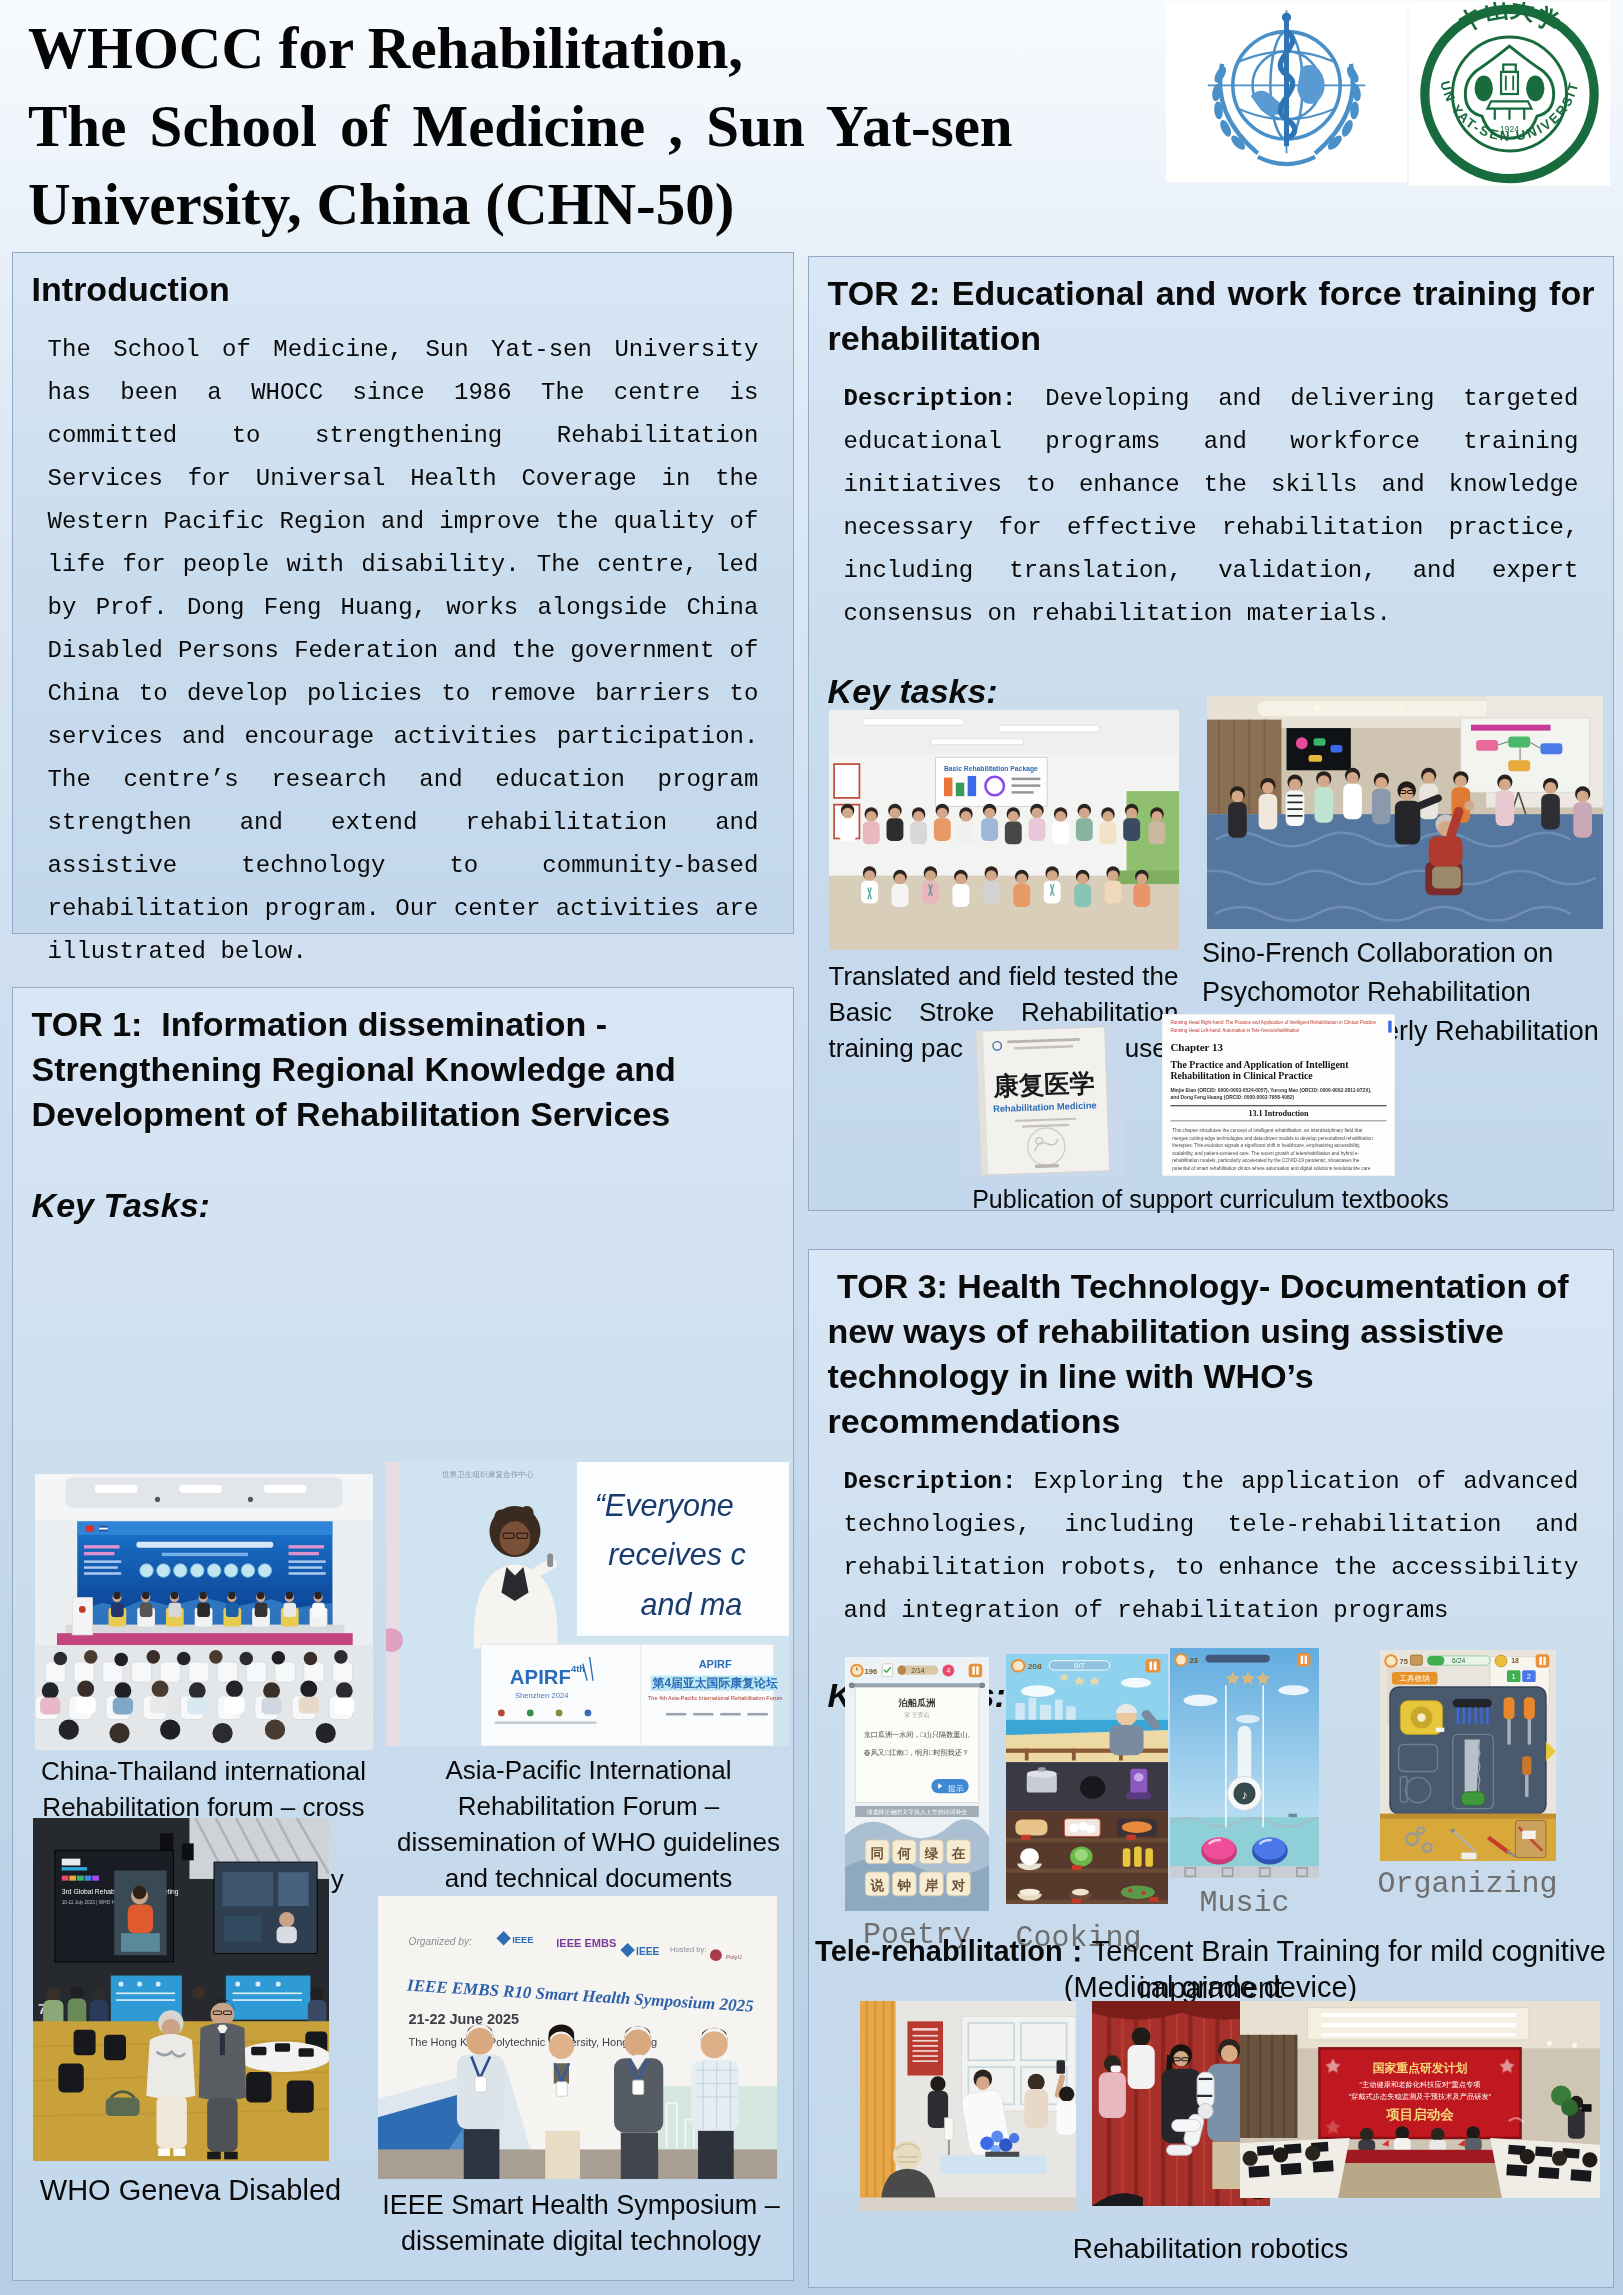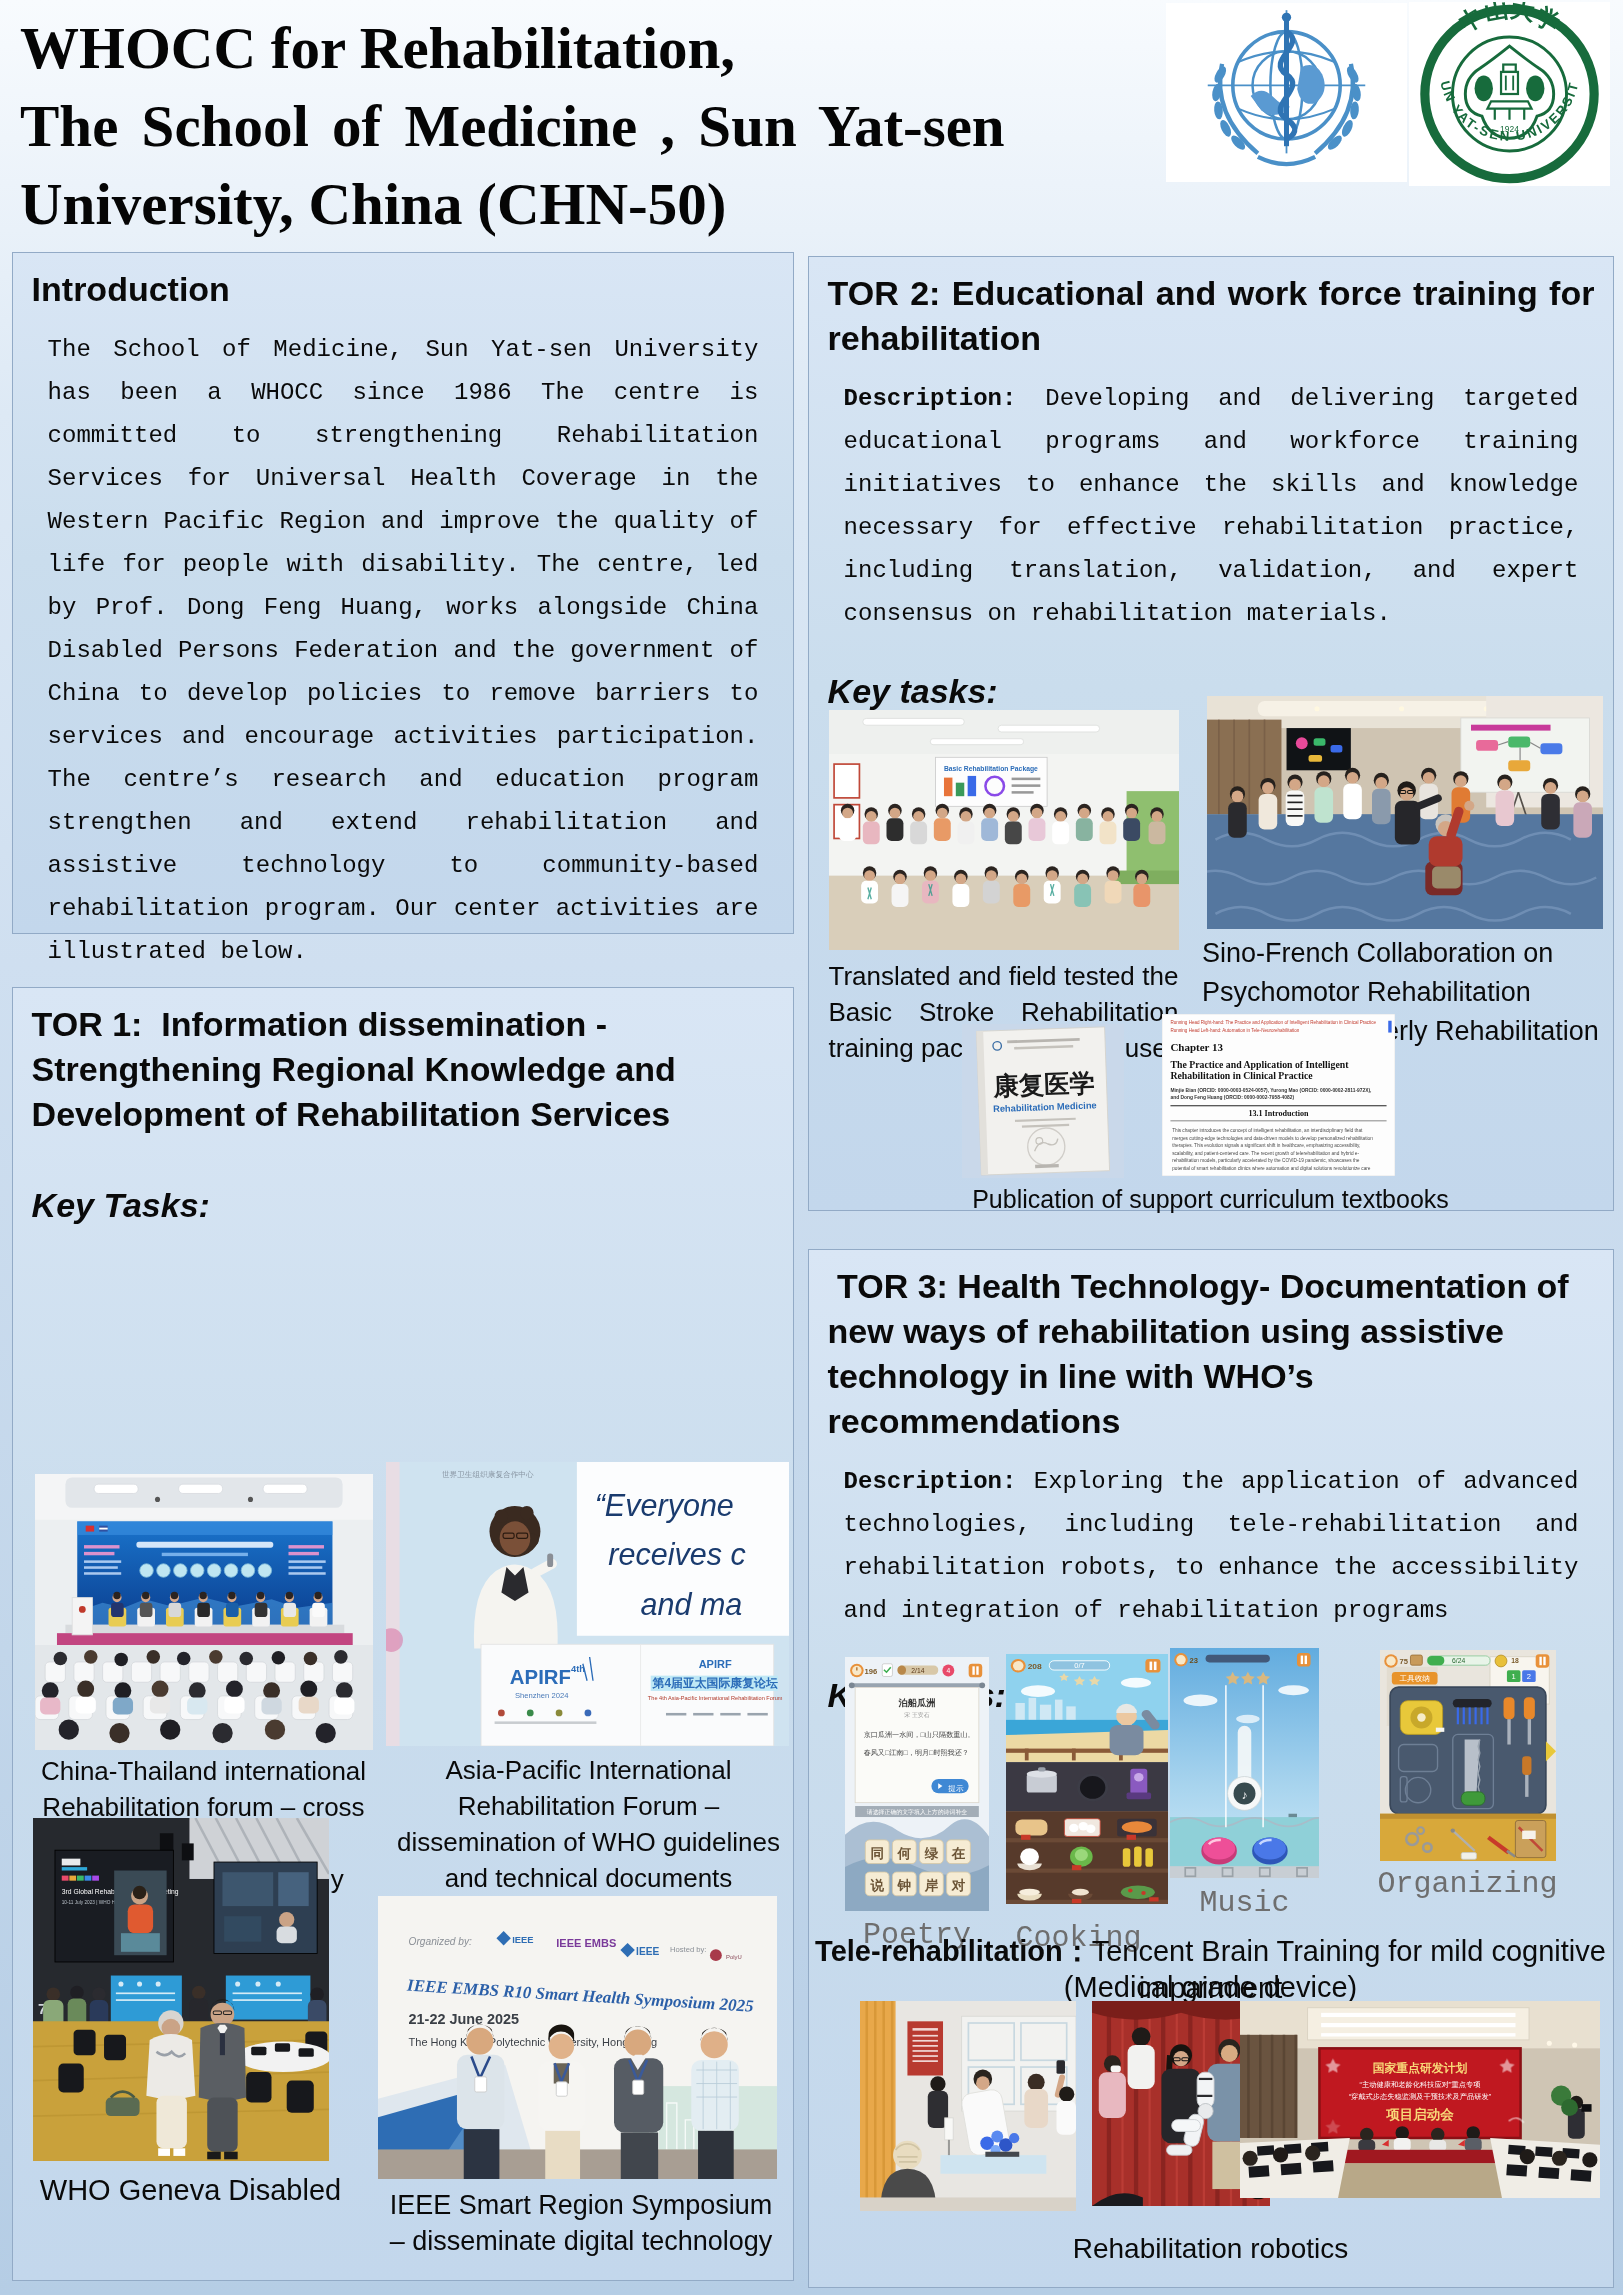--- a/index.html
+++ b/index.html
@@ -6,7 +6,7 @@
   .page{position:relative;width:1624px;height:2295px;overflow:hidden;
         font-family:"Liberation Sans",sans-serif;color:#0a0a0a;
         background:linear-gradient(180deg,#f8fbfe 0%,#eff5fb 6%,#dde9f5 18%,#cfdff0 42%,#c2d6ea 72%,#b5cde5 100%);}
-  .title{position:absolute;left:20px;top:8.5px;width:1138px;
+  .title{position:absolute;left:28px;top:8.5px;width:1138px;
          font-family:"Liberation Serif",serif;font-weight:bold;font-size:59px;line-height:78px;color:#050505;}
   .title .spread{word-spacing:8.5px;}
   .logo{position:absolute;background:#ffffff;}

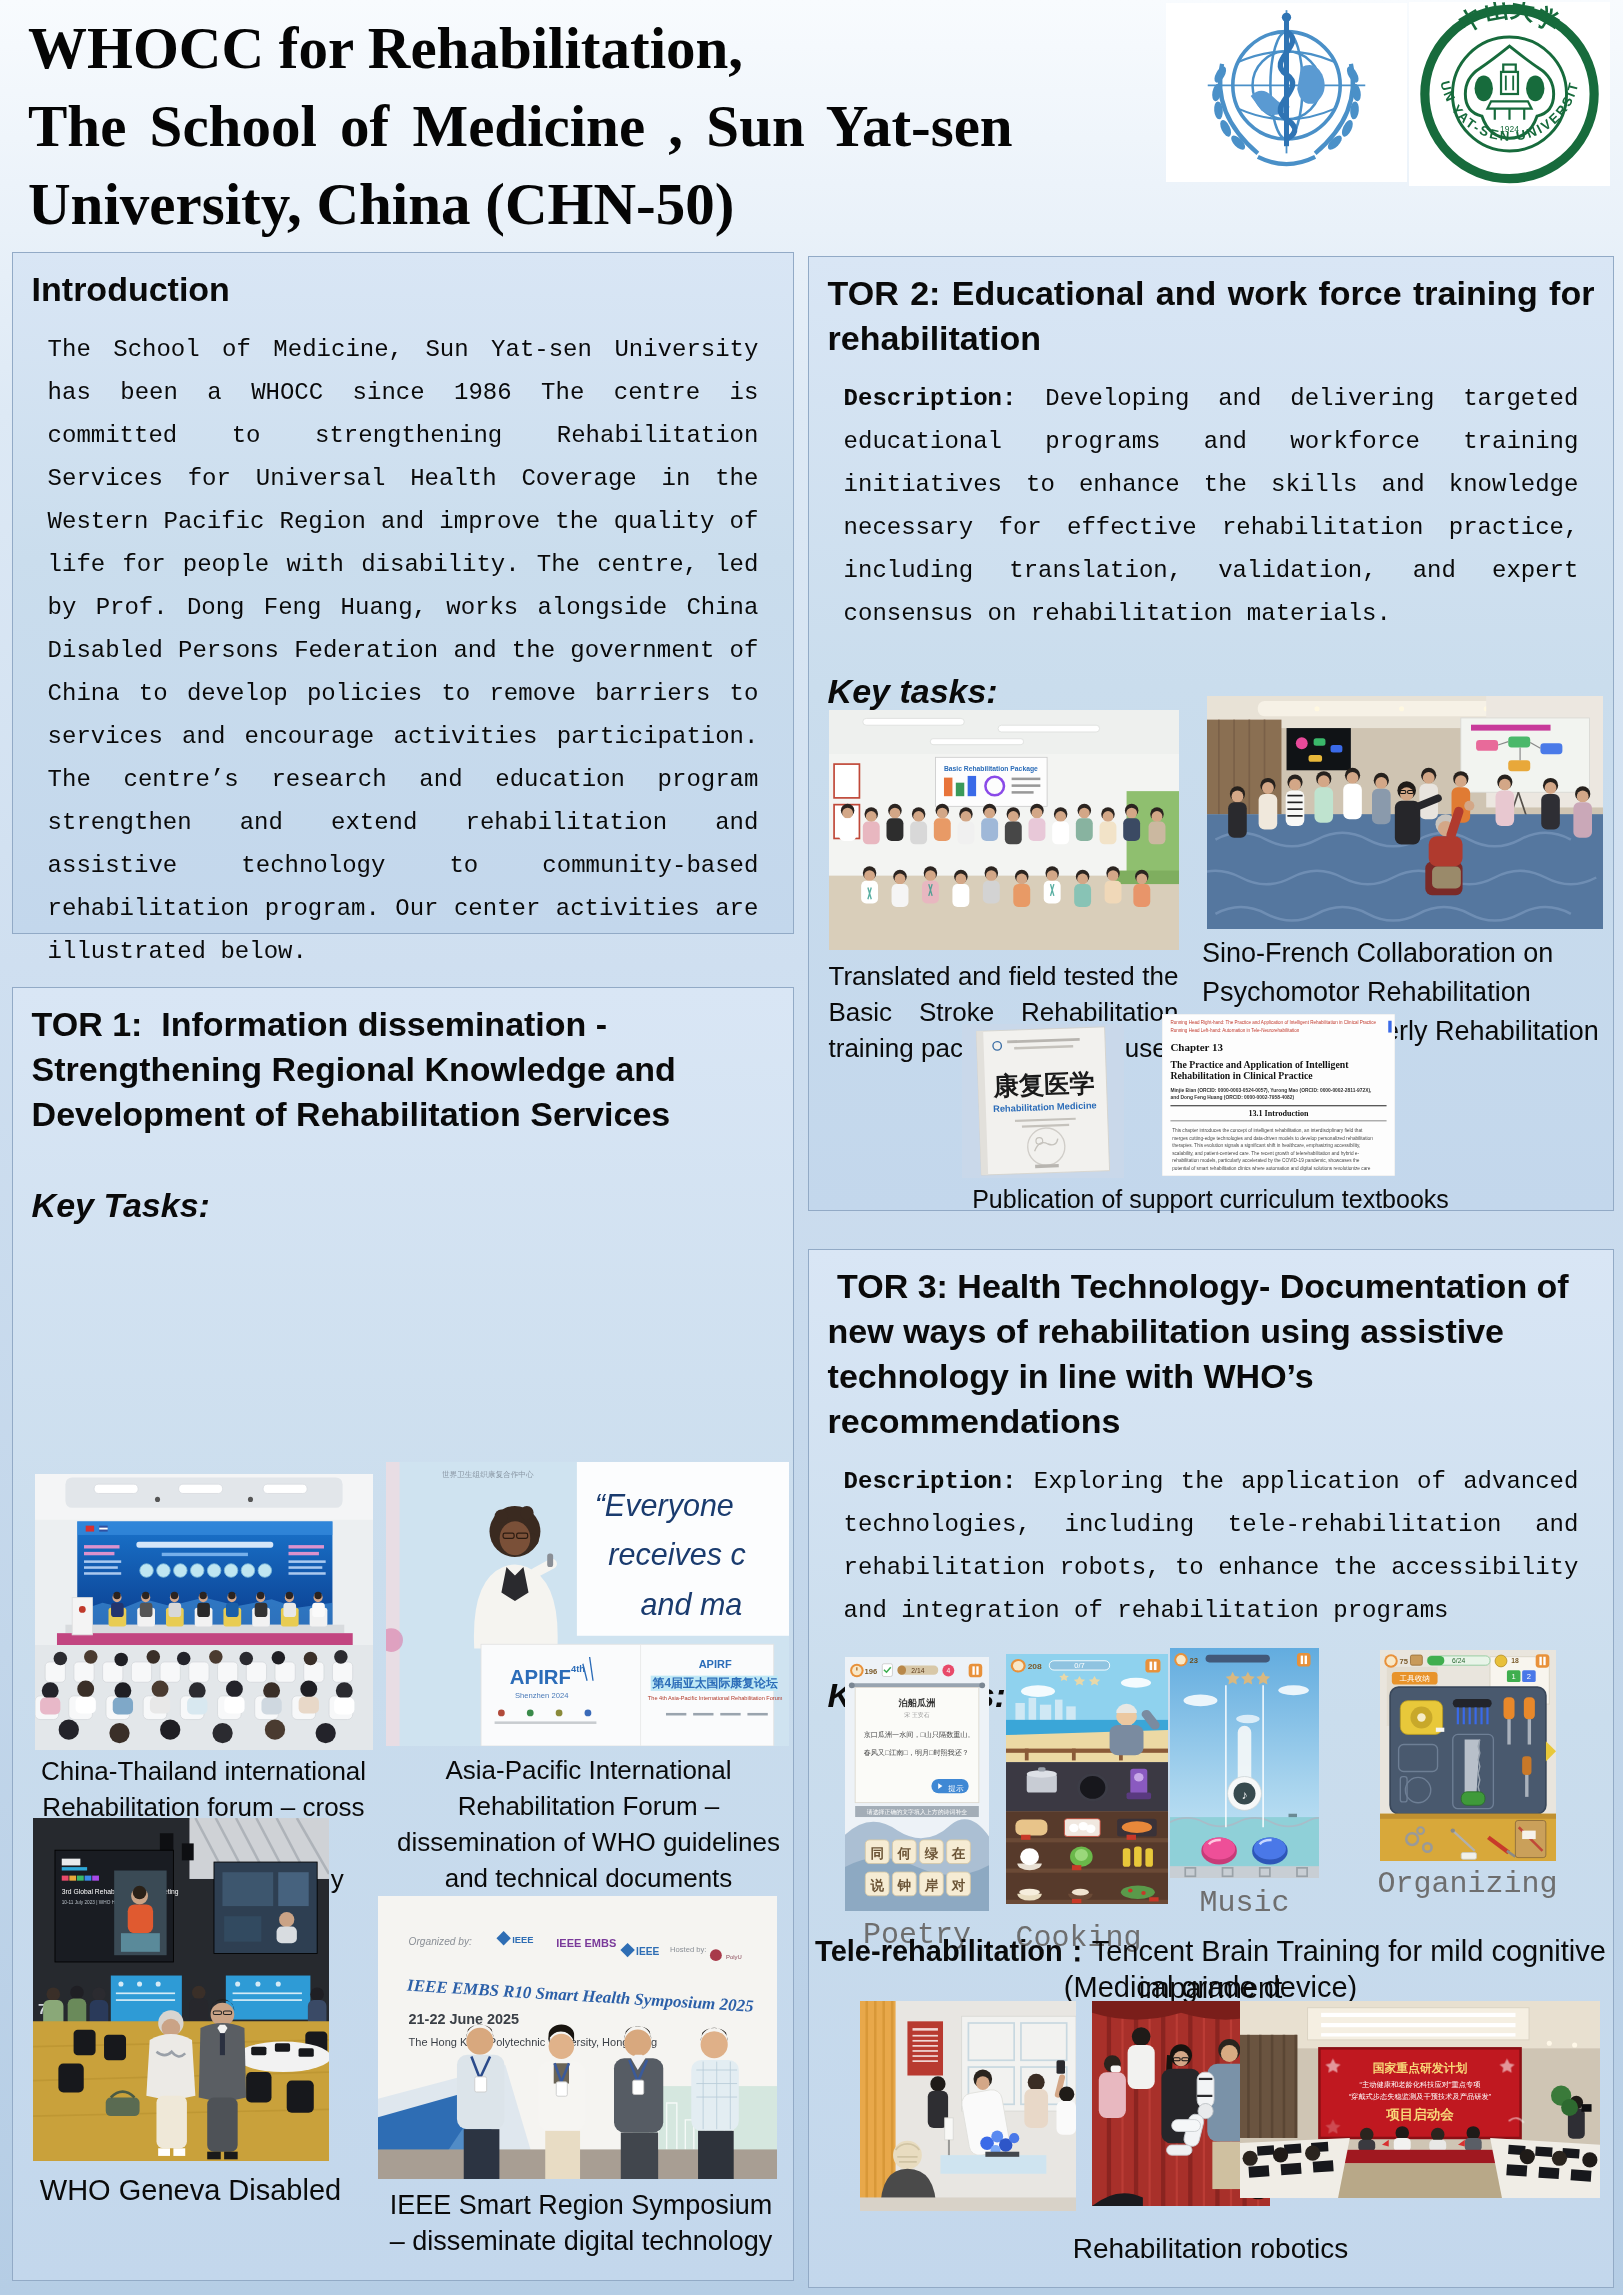--- a/index.html
+++ b/index.html
@@ -527,7 +527,7 @@
       </svg>
     </div>
 
-    <div class="caption" style="left:369px;top:1199px;width:398px;font-size:27px;">IEEE Smart Region Symposium – disseminate digital technology</div>
+    <div class="caption" style="left:369px;top:1199px;width:398px;font-size:27px;">IEEE Smart Health Symposium – disseminate digital technology</div>
   </section>
 
   <section class="box" style="left:808px;top:256px;width:806px;height:955px;">

